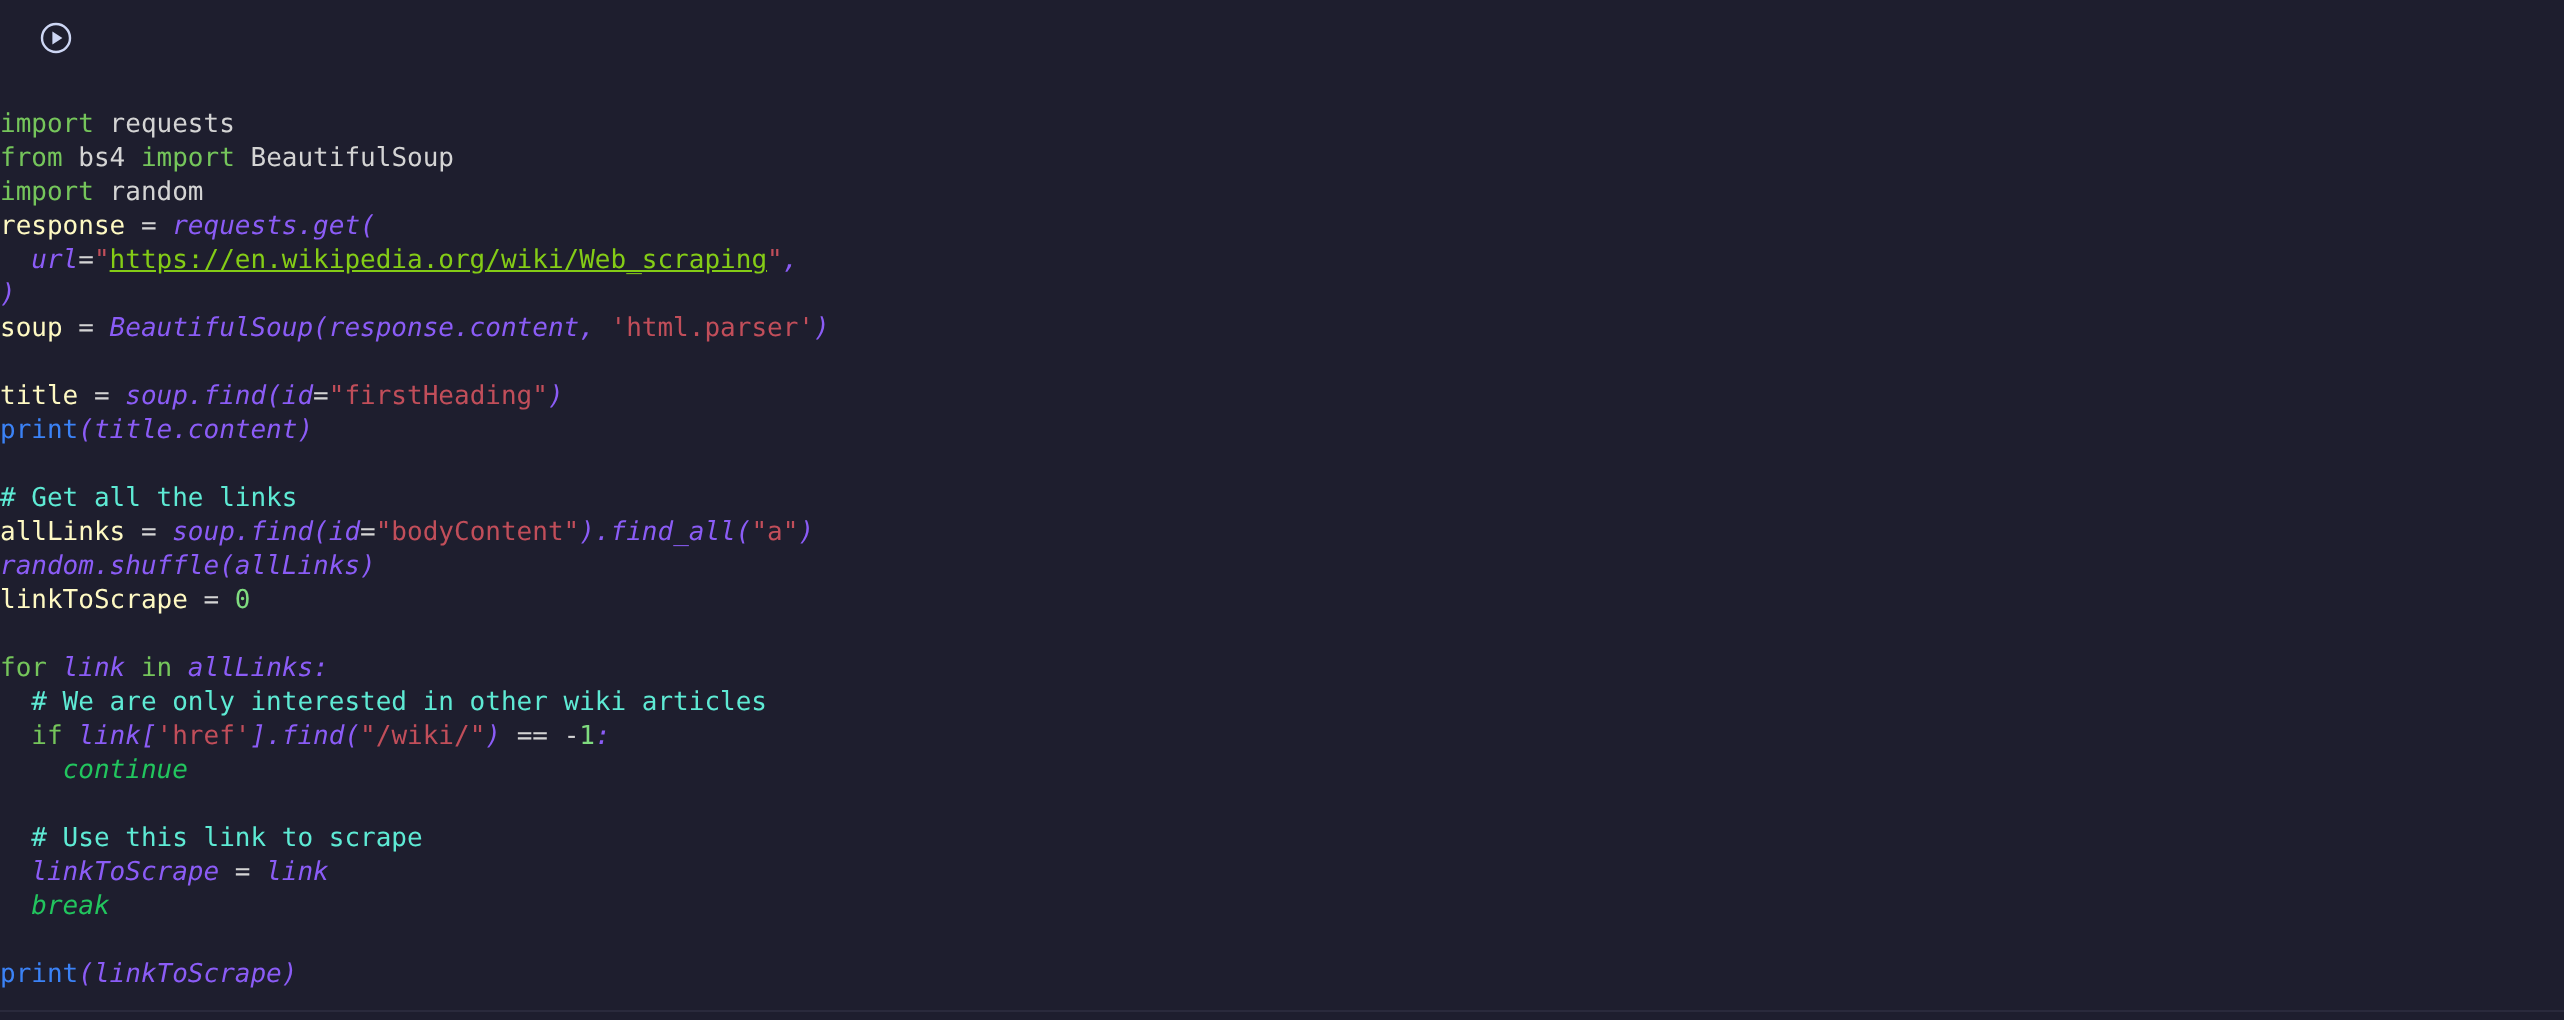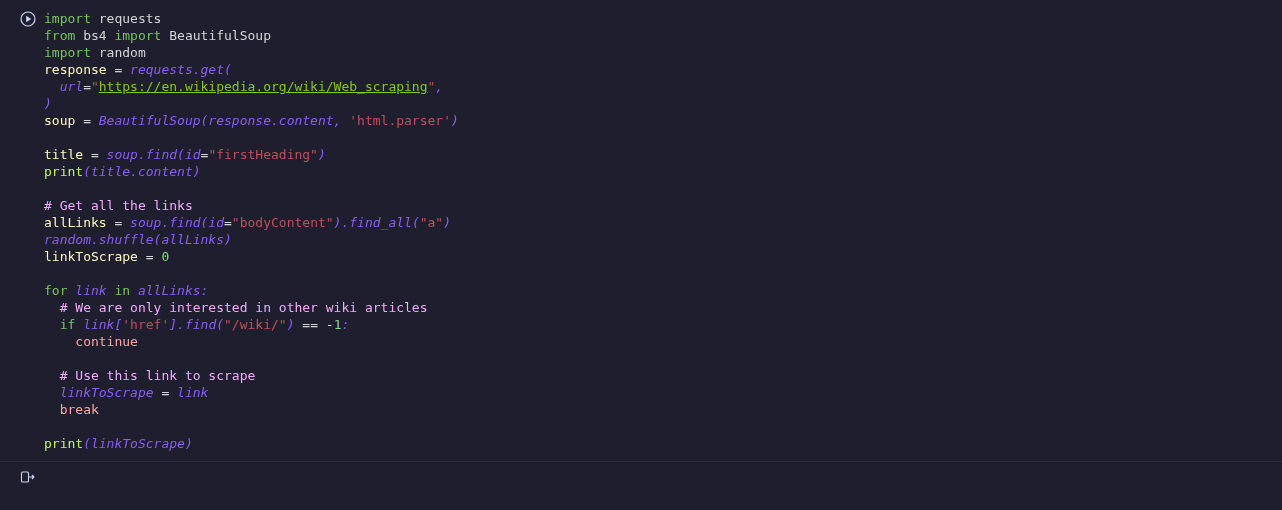--- a/index.html
+++ b/index.html
@@ -15,6 +15,7 @@
   .cell {
     display: flex;
     align-items: flex-start;
+    flex-direction: column;
   }
   .cell-code {
     padding-top: 9px;

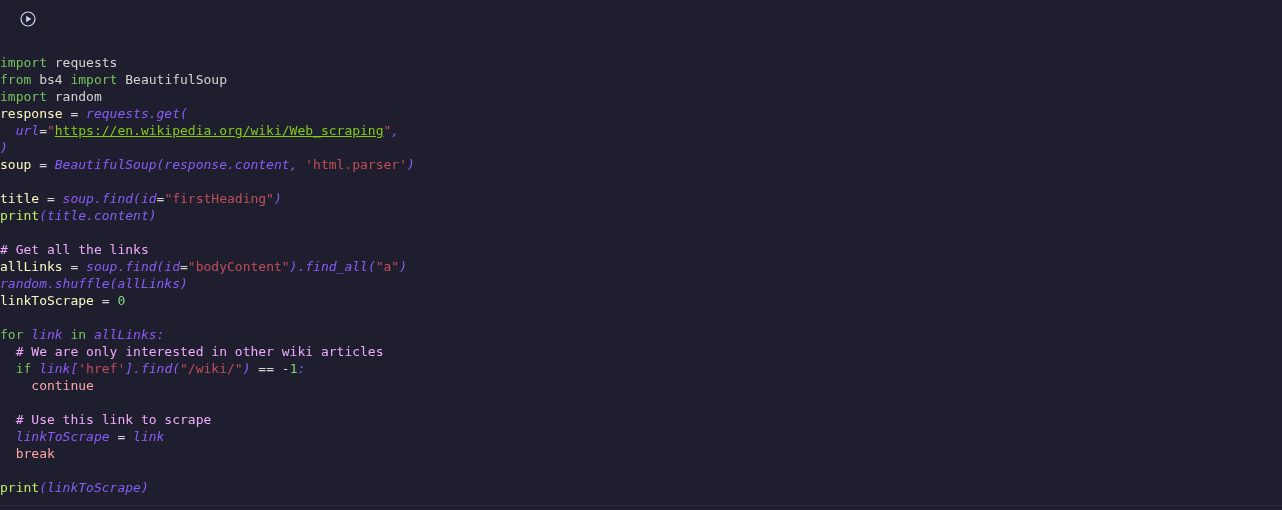--- a/index.html
+++ b/index.html
@@ -55,7 +55,7 @@
   .tok-str    { color: #c14e5a; }
   .tok-url    { color: #84cc16; text-decoration: underline; }
   .tok-comment{ color: #f0abfc; }
-  .tok-builtin{ color: #bef264; }
+  .tok-builtin{ color: #3b82f6; }
   .tok-flow   { color: #fca5a5; }
   .tok-plain  { color: #8b5cf6; font-style: italic; }
 </style>

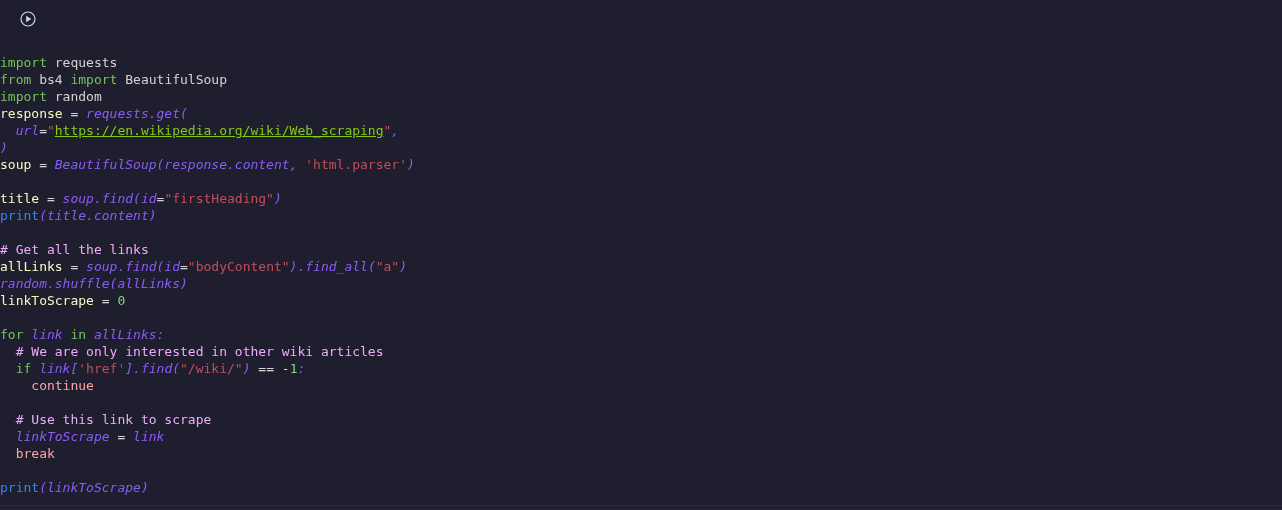--- a/index.html
+++ b/index.html
@@ -54,7 +54,7 @@
   .tok-num    { color: #7fdb7f; }
   .tok-str    { color: #c14e5a; }
   .tok-url    { color: #84cc16; text-decoration: underline; }
-  .tok-comment{ color: #f0abfc; }
+  .tok-comment{ color: #5eead4; }
   .tok-builtin{ color: #3b82f6; }
   .tok-flow   { color: #fca5a5; }
   .tok-plain  { color: #8b5cf6; font-style: italic; }

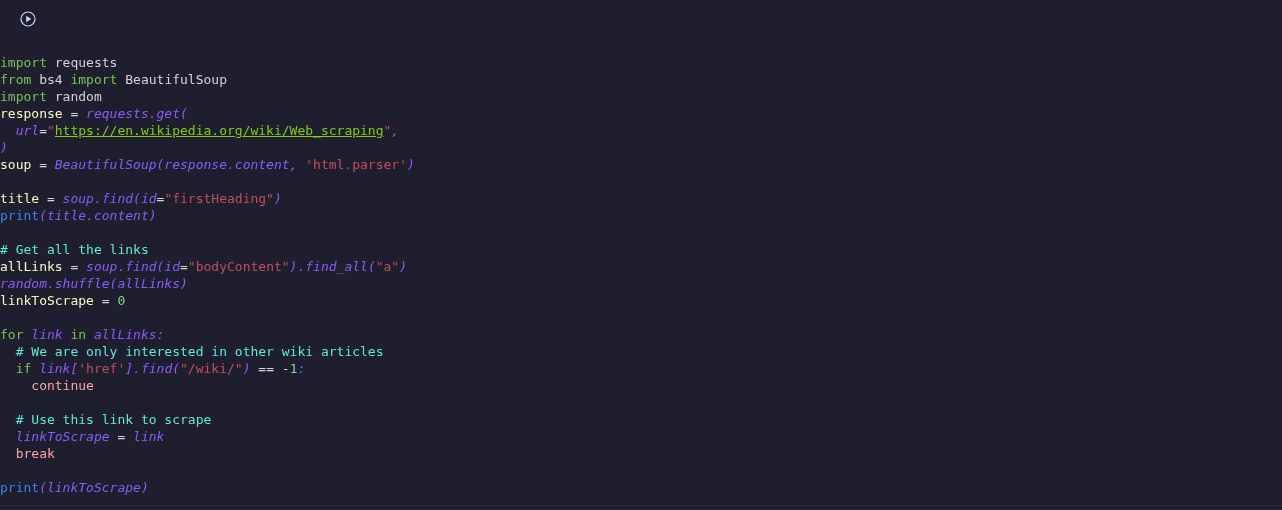--- a/index.html
+++ b/index.html
@@ -56,7 +56,7 @@
   .tok-url    { color: #84cc16; text-decoration: underline; }
   .tok-comment{ color: #5eead4; }
   .tok-builtin{ color: #3b82f6; }
-  .tok-flow   { color: #fca5a5; }
+  .tok-flow   { color: #22c55e; font-style: italic; }
   .tok-plain  { color: #8b5cf6; font-style: italic; }
 </style>
 </head>

